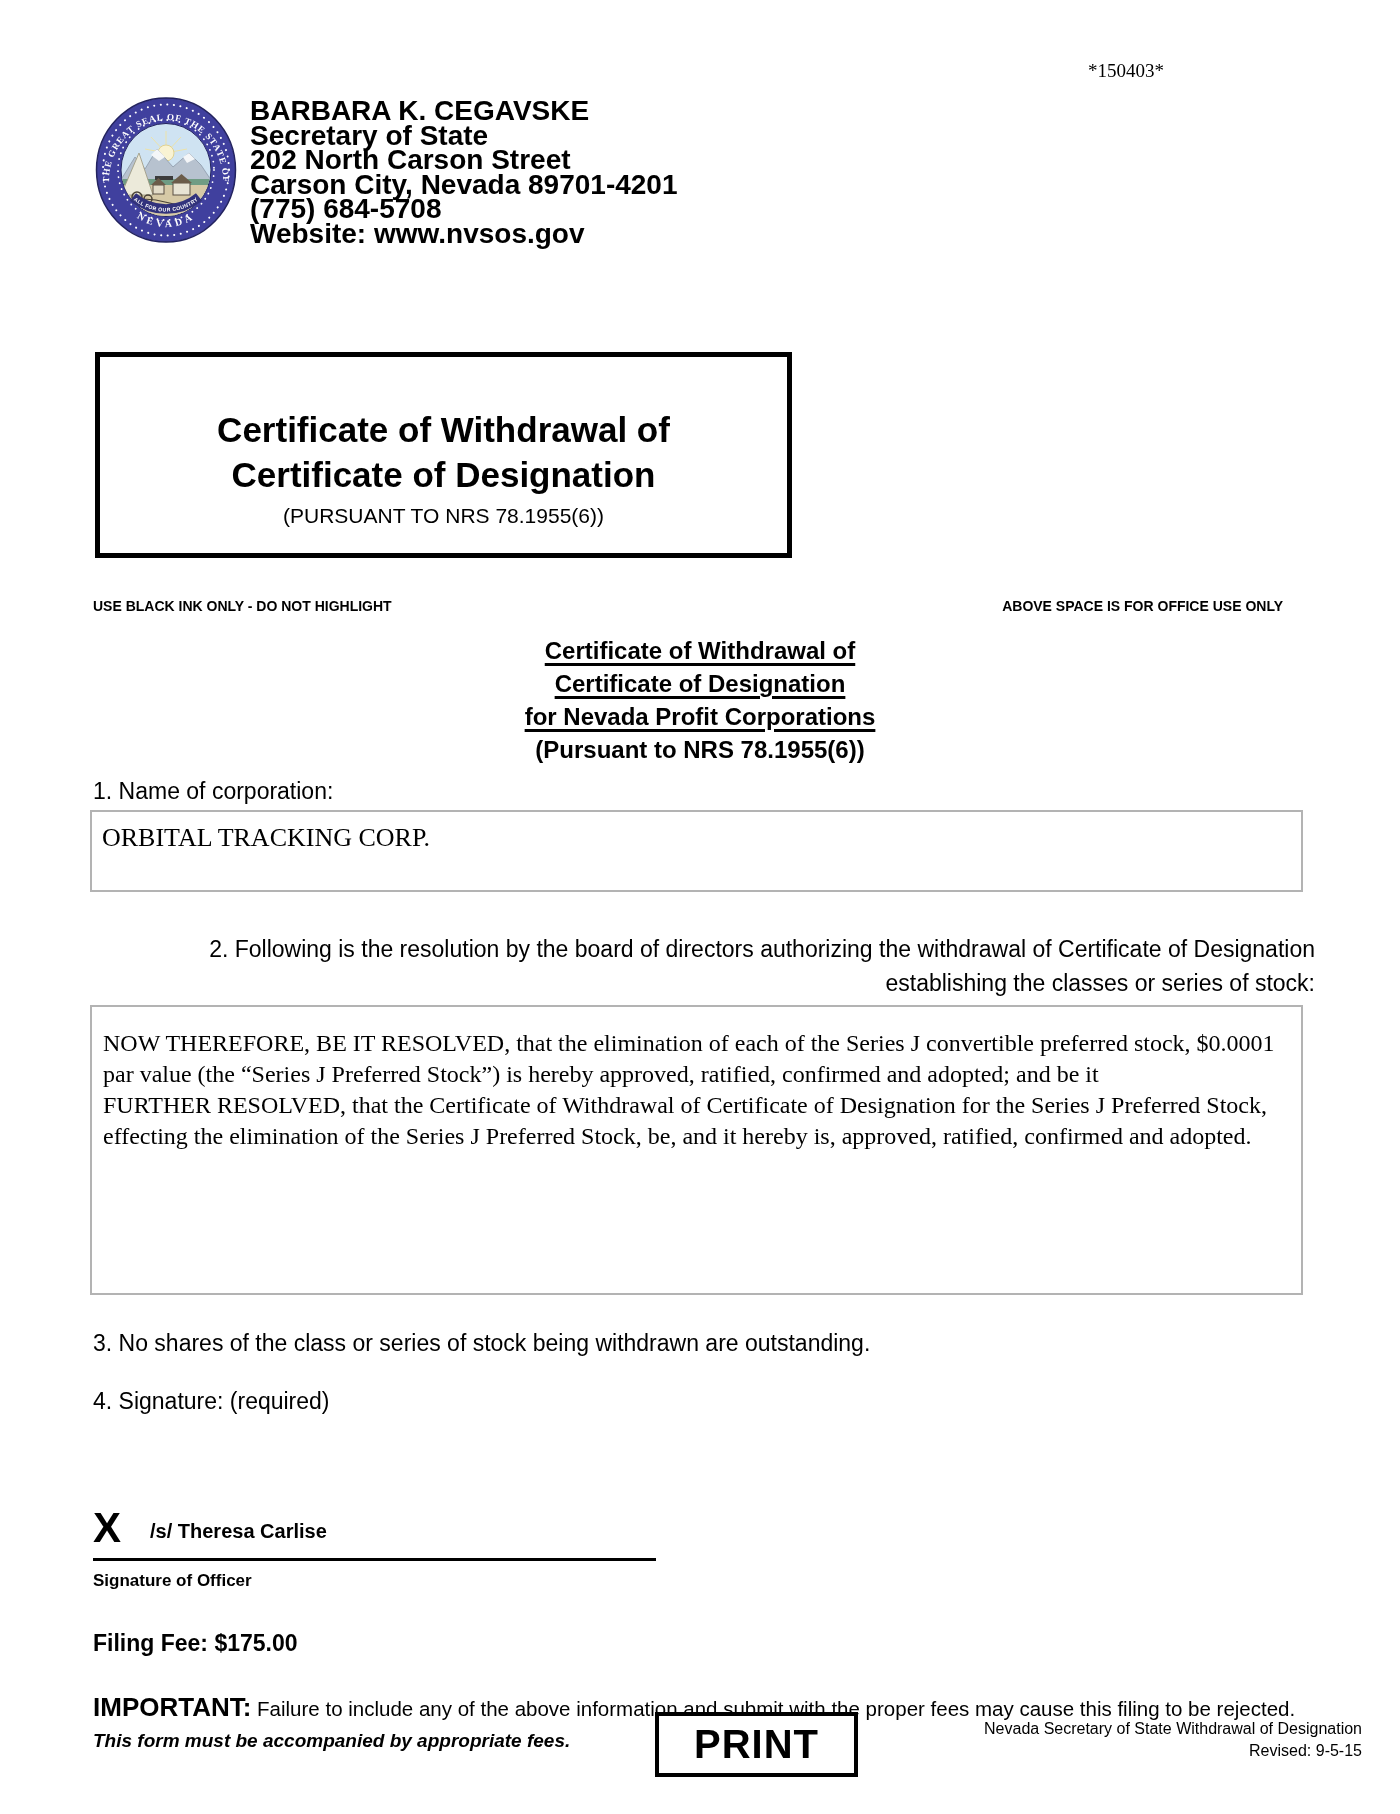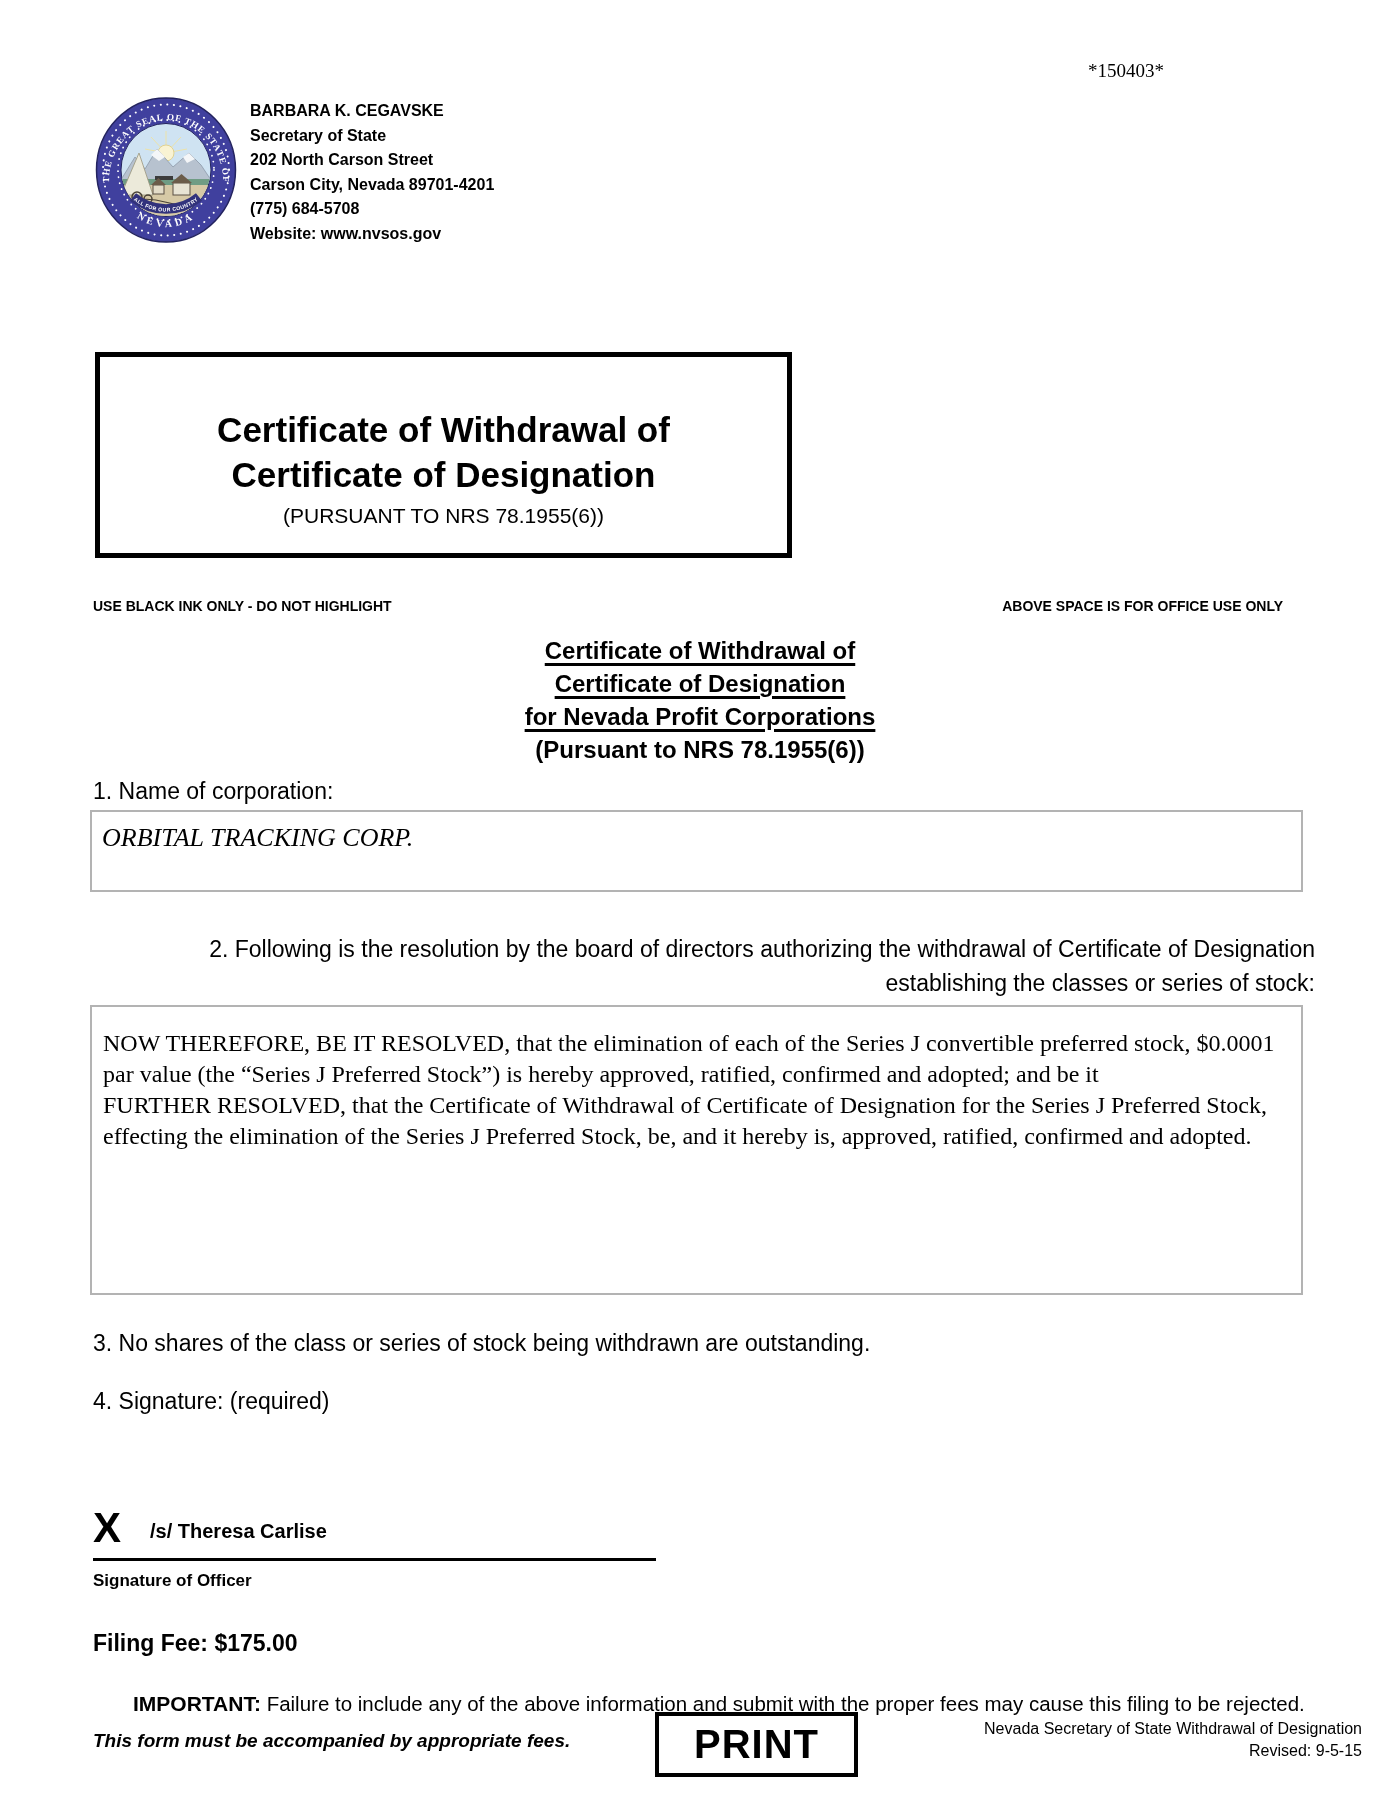--- a/index.html
+++ b/index.html
@@ -18,7 +18,7 @@
   .stamp{left:1088px;top:60px;font-family:"Liberation Serif",serif;font-size:19px;}
 
   
-  .hdr{left:250px;top:99px;font-weight:bold;font-size:16px;line-height:24.5px;}
+  .hdr{left:250px;top:99px;font-weight:bold;font-size:28px;line-height:24.5px;}
 
   
   .title-box{

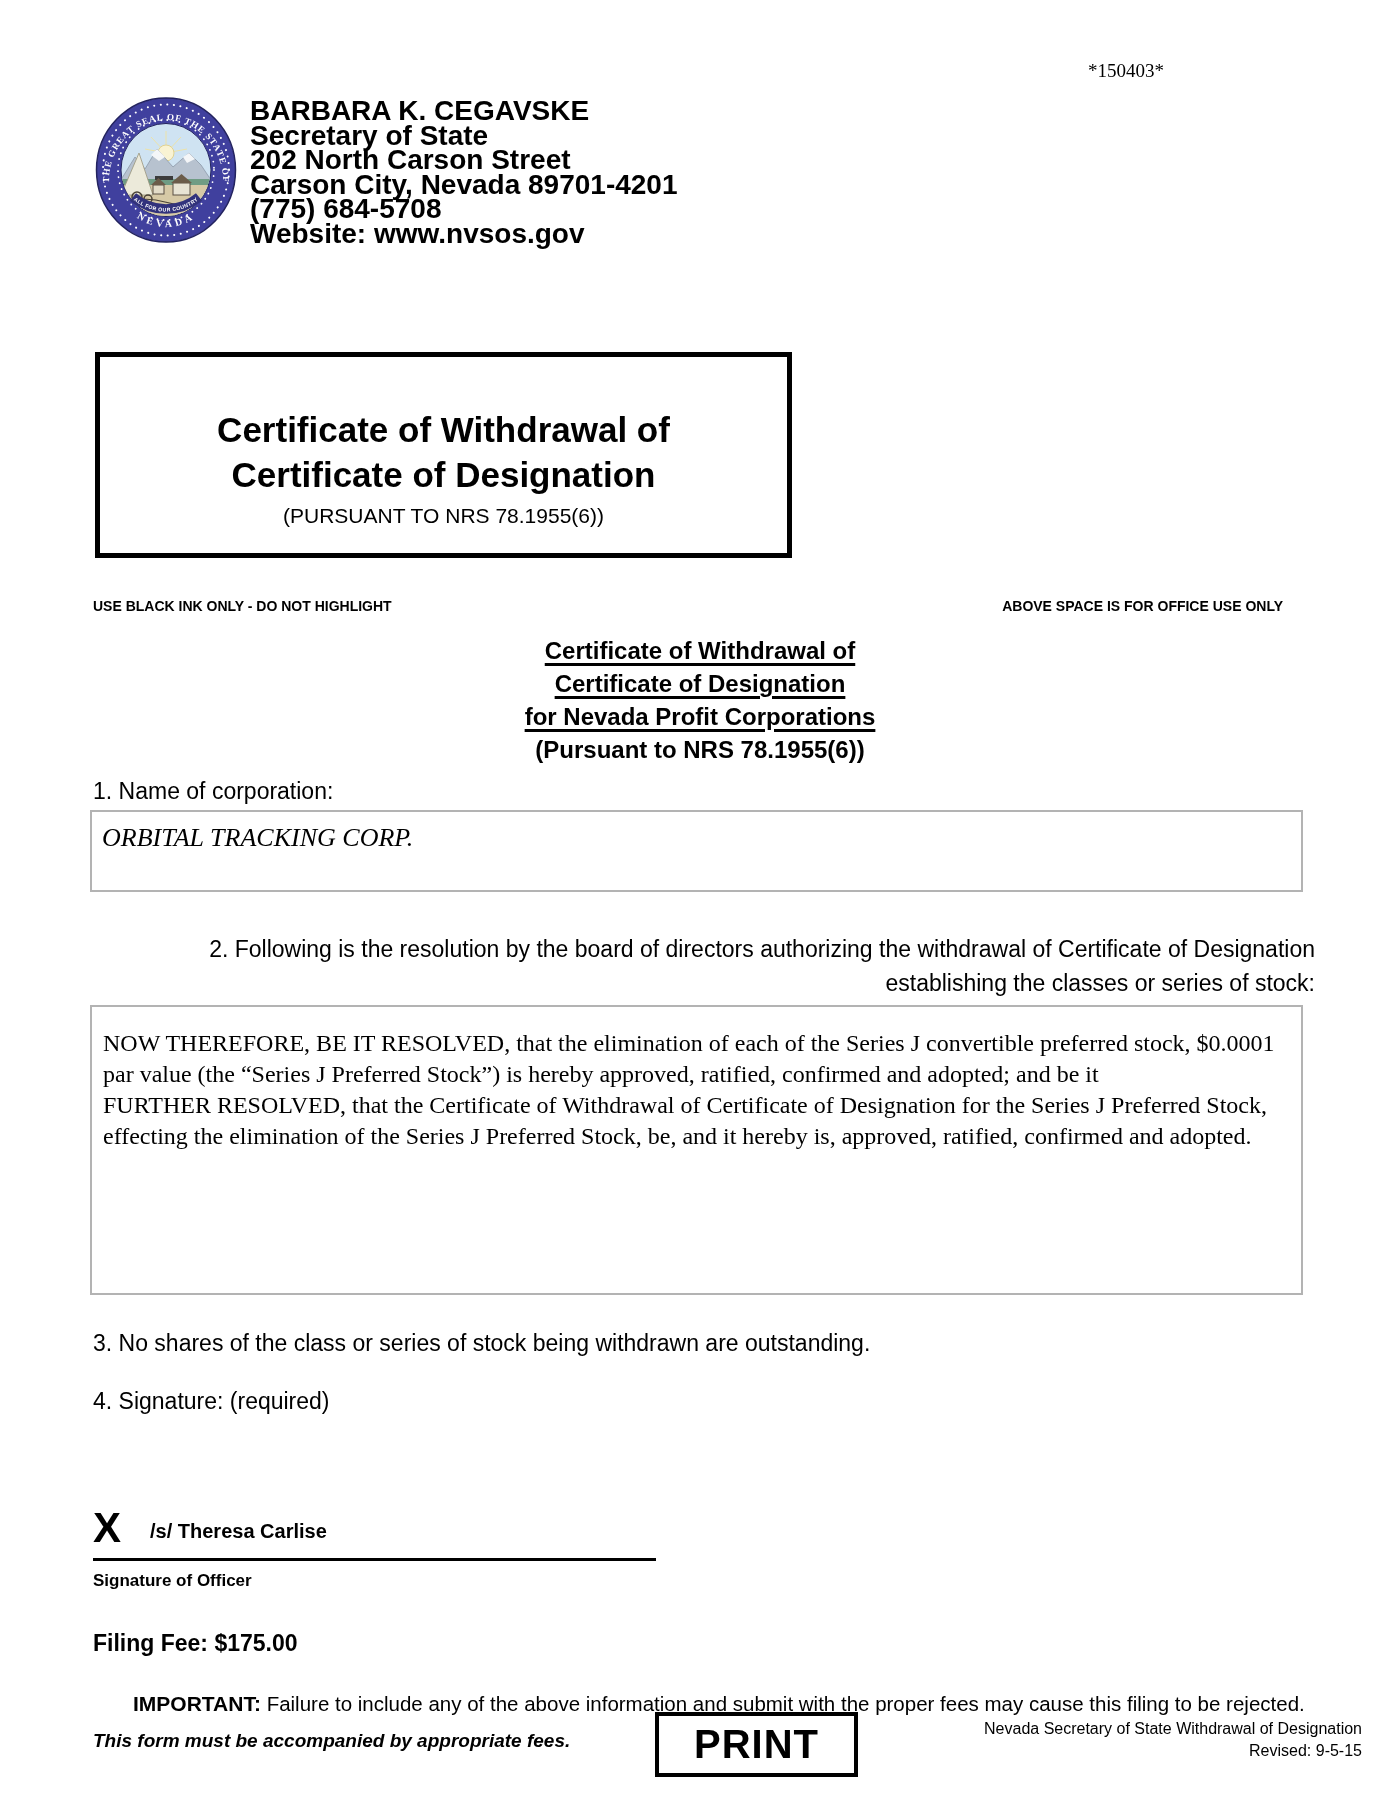--- a/index.html
+++ b/index.html
@@ -49,7 +49,7 @@
     border:2px solid #b3b3b3;box-sizing:border-box;background:#fff;
     font-family:"Liberation Serif",serif;
   }
-  .name-box{left:90px;top:810px;width:1213px;height:82px;padding:11px 10px;font-size:26px;font-style:italic;}
+  .name-box{left:90px;top:810px;width:1213px;height:82px;padding:11px 10px;font-size:26px;}
   .lbl2{left:93px;top:932px;width:1222px;line-height:34px;text-align:right;}
   .res-box{left:90px;top:1005px;width:1213px;height:290px;padding:21px 11px;font-size:24px;line-height:31px;}
   .res-box p{margin:0;}

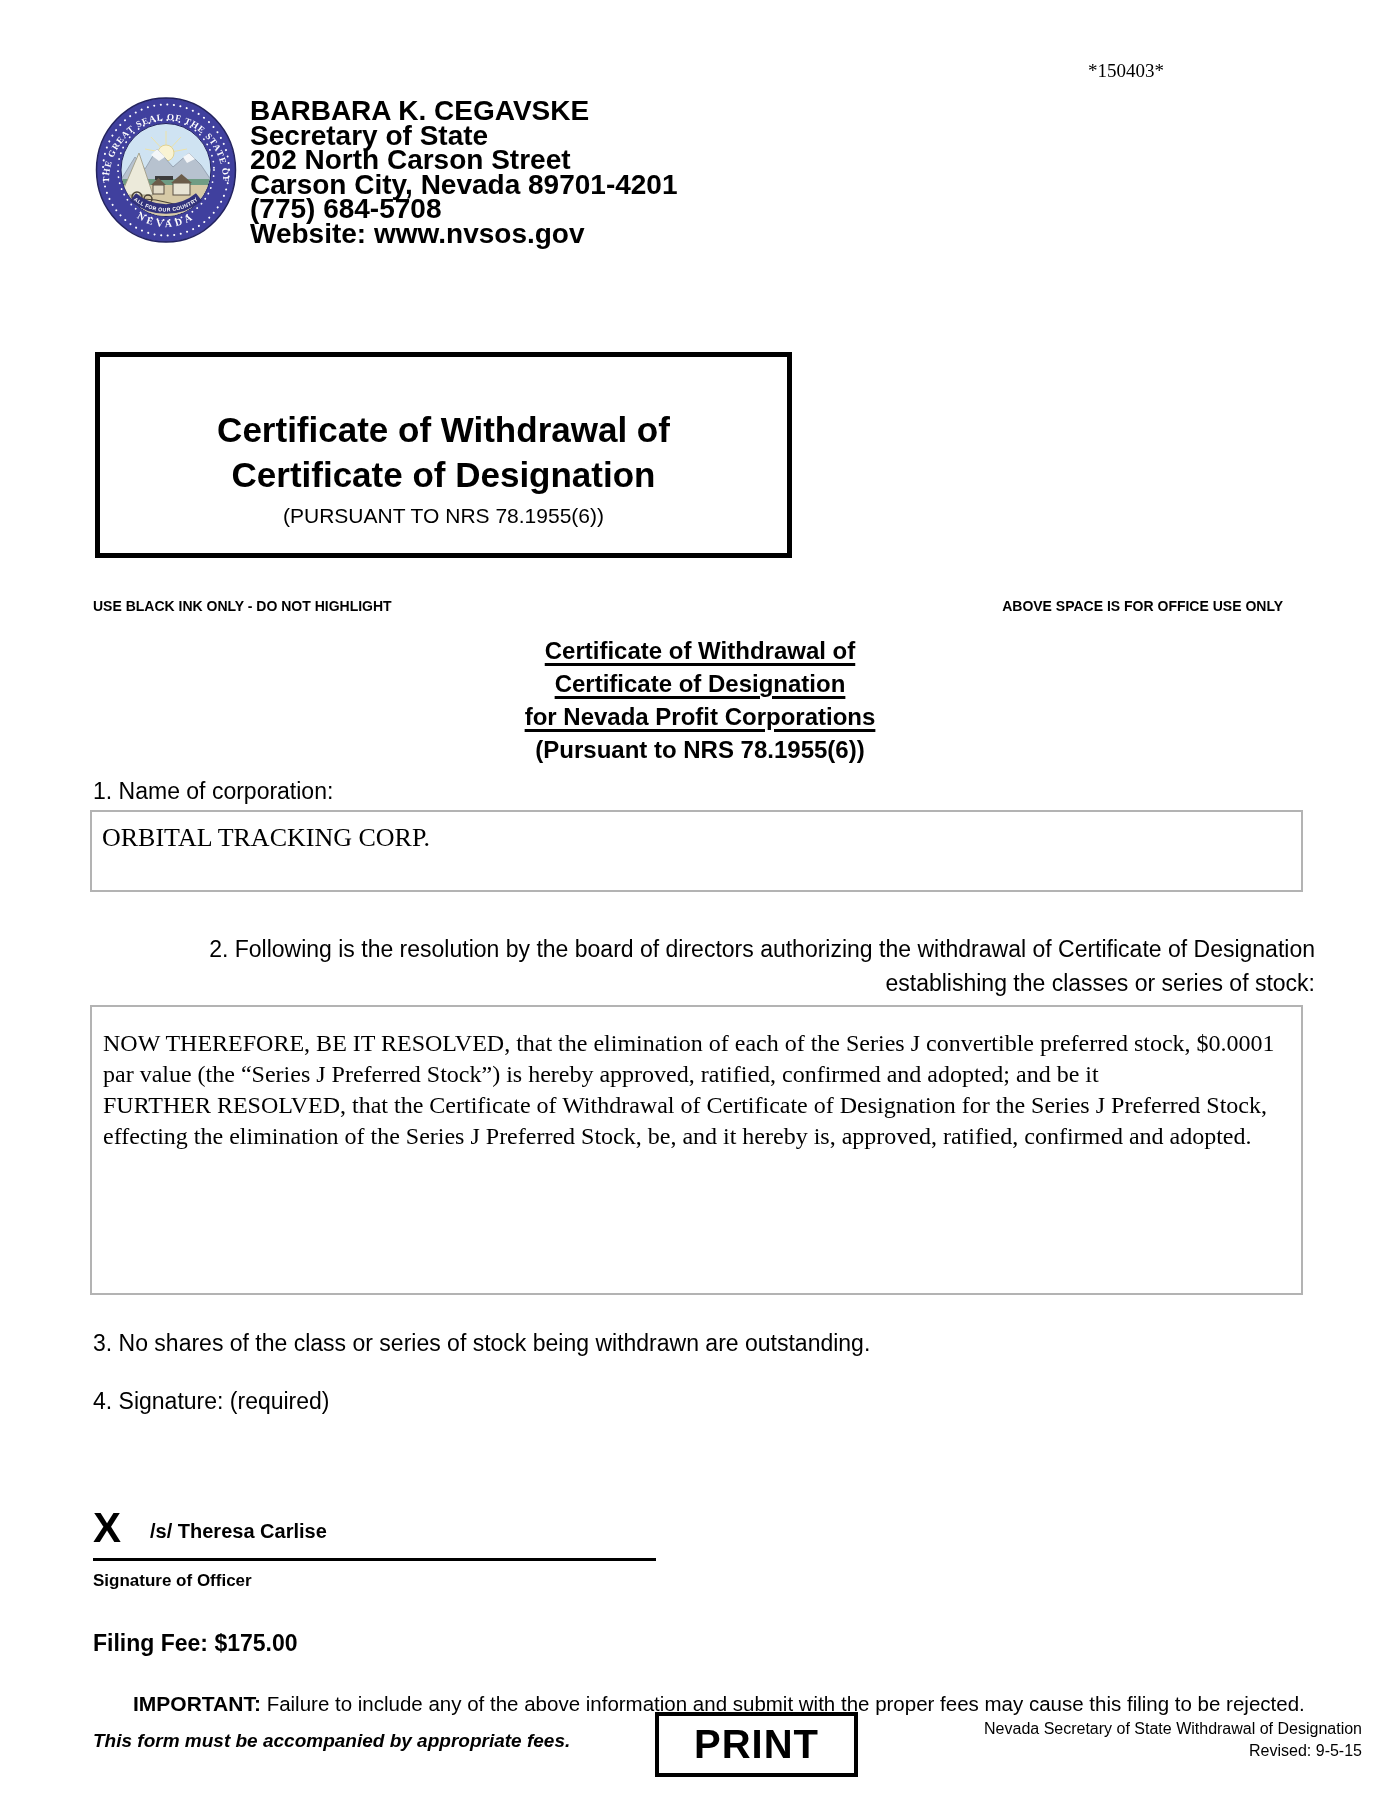--- a/index.html
+++ b/index.html
@@ -64,7 +64,7 @@
   .fee{left:93px;top:1630px;font-weight:bold;font-size:23px;}
 
   .important{left:93px;top:1692px;width:1215px;font-size:20.5px;}
-  .important b{font-size:21px;margin-left:40px;}
+  .important b{font-size:26px;}
 
   .fees-note{left:93px;top:1730px;font-style:italic;font-weight:bold;font-size:19px;}
 

